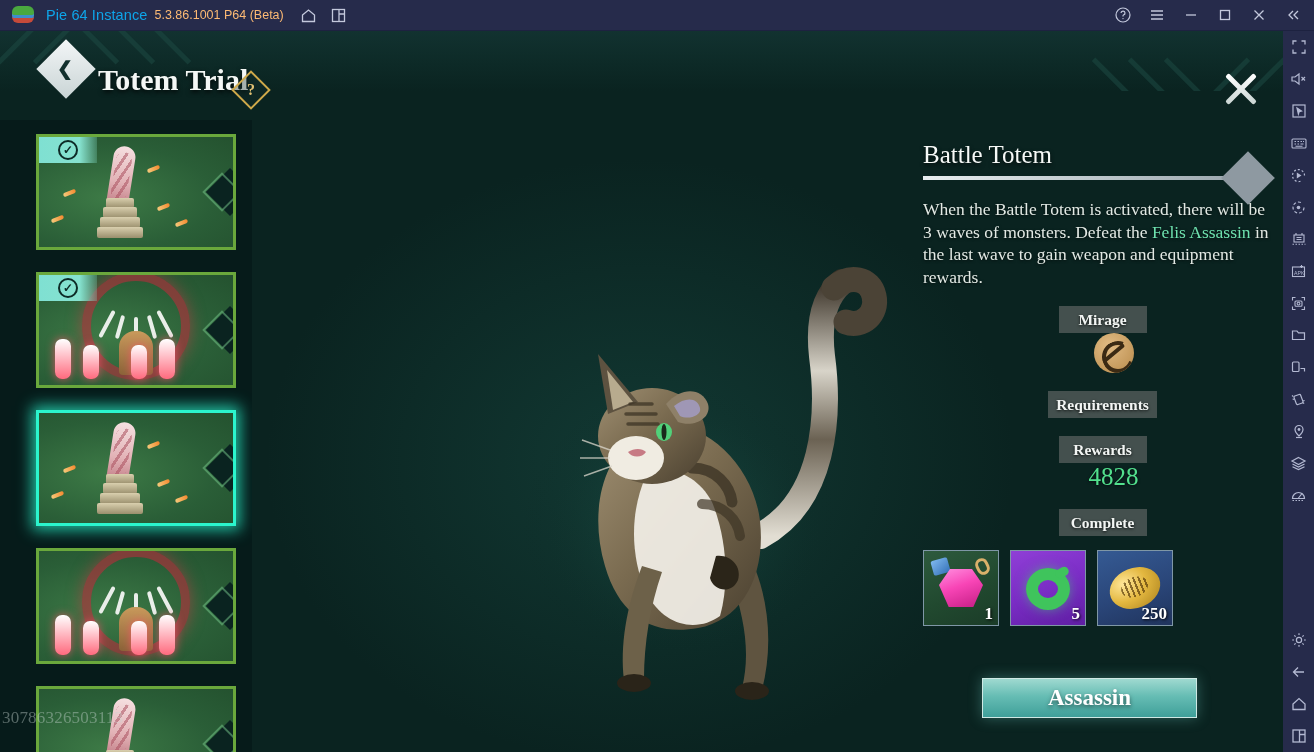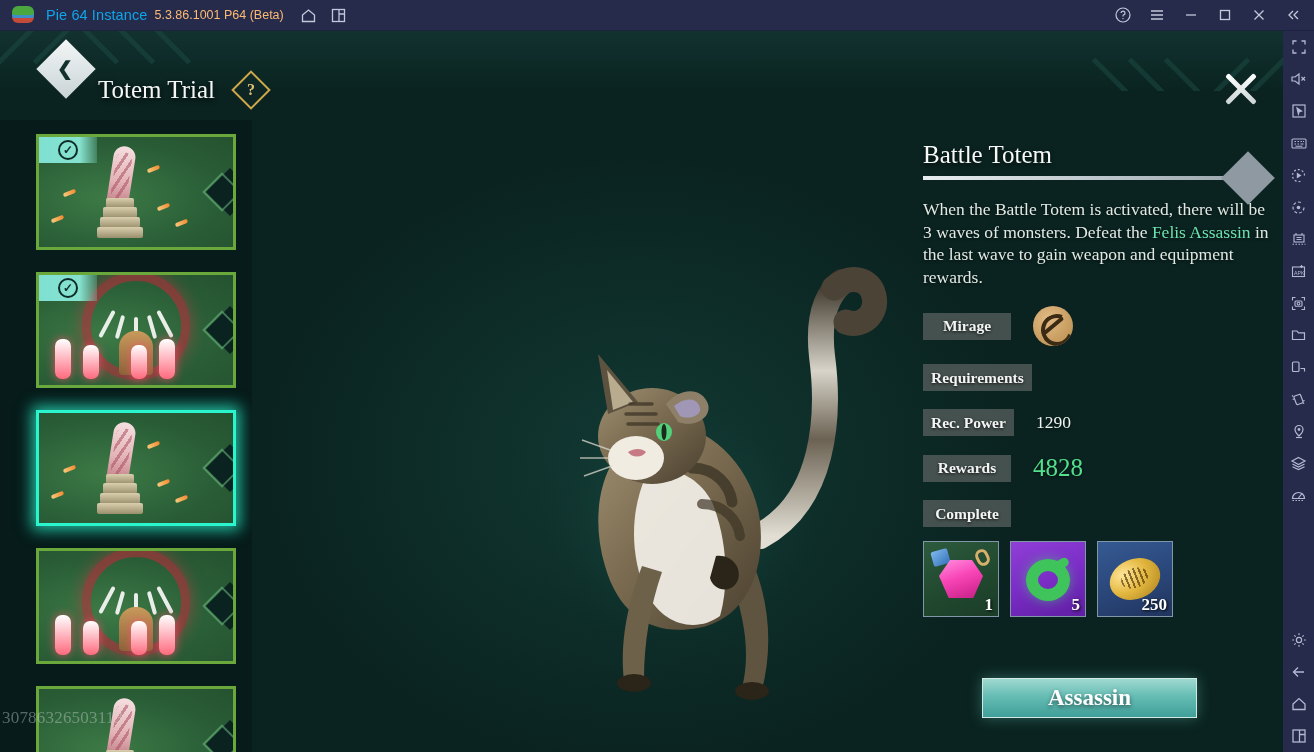--- a/index.html
+++ b/index.html
@@ -79,8 +79,8 @@
     margin-left: -2px;
   }
   .page-title {
-    position: absolute; left: 98px; top: 59px; transform: translateY(-50%);
-    color: #f4f7f5; font-size: 25px; font-weight: normal;
+    position: absolute; left: 98px; top: 49px; transform: translateY(-50%);
+    color: #f4f7f5; font-size: 30px; font-weight: bold;
     font-family: "Liberation Serif", serif;
     text-shadow: 0 2px 5px rgba(0,0,0,.85);
   }

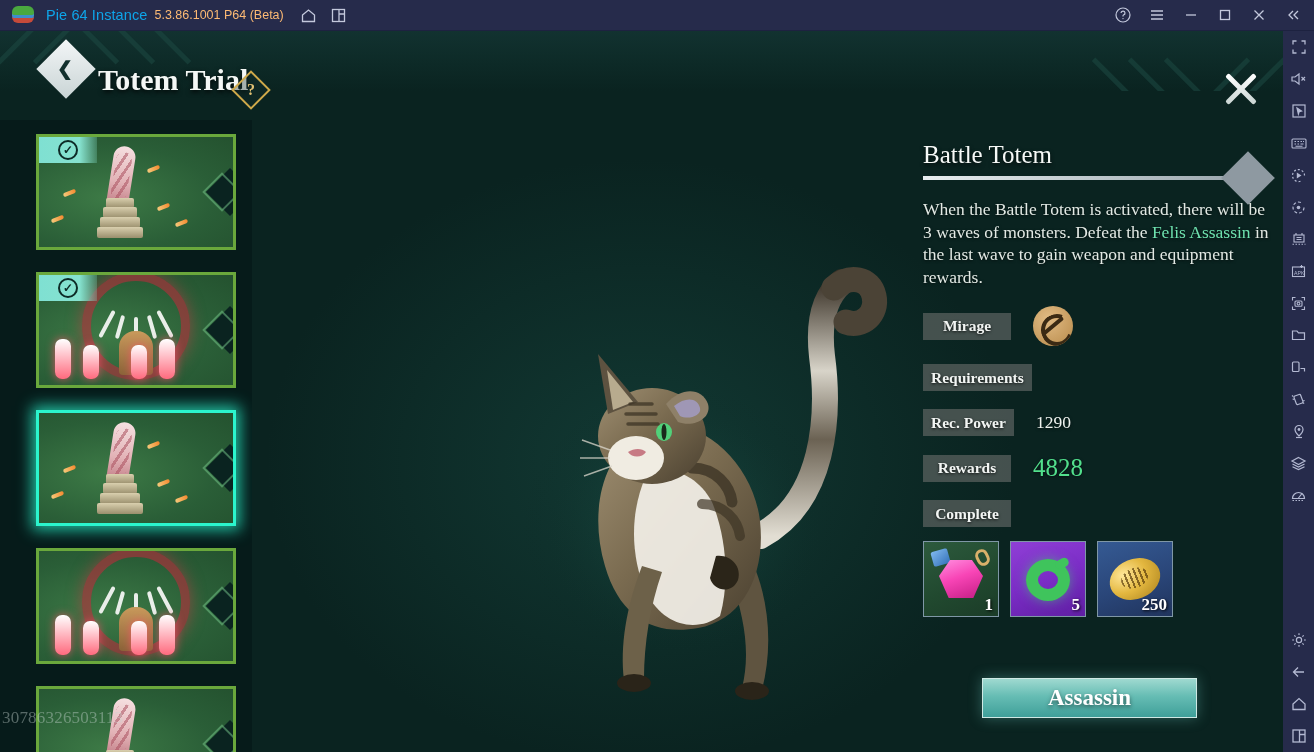--- a/index.html
+++ b/index.html
@@ -219,7 +219,7 @@
   }
   .rp-desc .hl { color: #6fe3b0; }
 
-  .row { display: flex; align-items: center; margin-top: 18px; margin-left: 11px; }
+  .row { display: flex; align-items: center; margin-top: 18px; margin-left: 11px; flex-direction: column; }
   .tag {
     min-width: 88px; height: 27px; padding: 0 8px;
     background: rgba(92,99,96,.72);

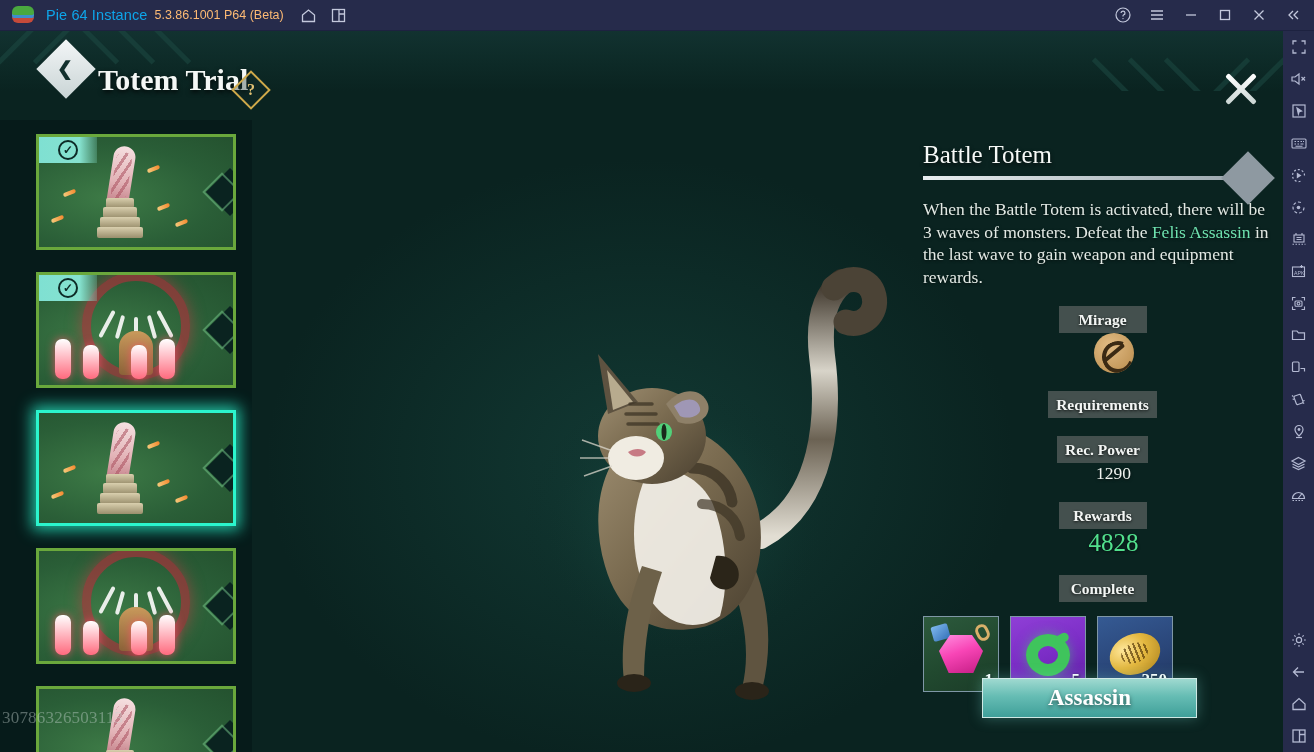--- a/index.html
+++ b/index.html
@@ -592,10 +592,6 @@
         <div class="tag">Requirements</div>
       </div>
 
-      <div class="row">
-        <div class="tag">Rec. Power</div>
-        <div class="rowval">1290</div>
-      </div>
 
       <div class="row">
         <div class="tag">Rewards</div>

